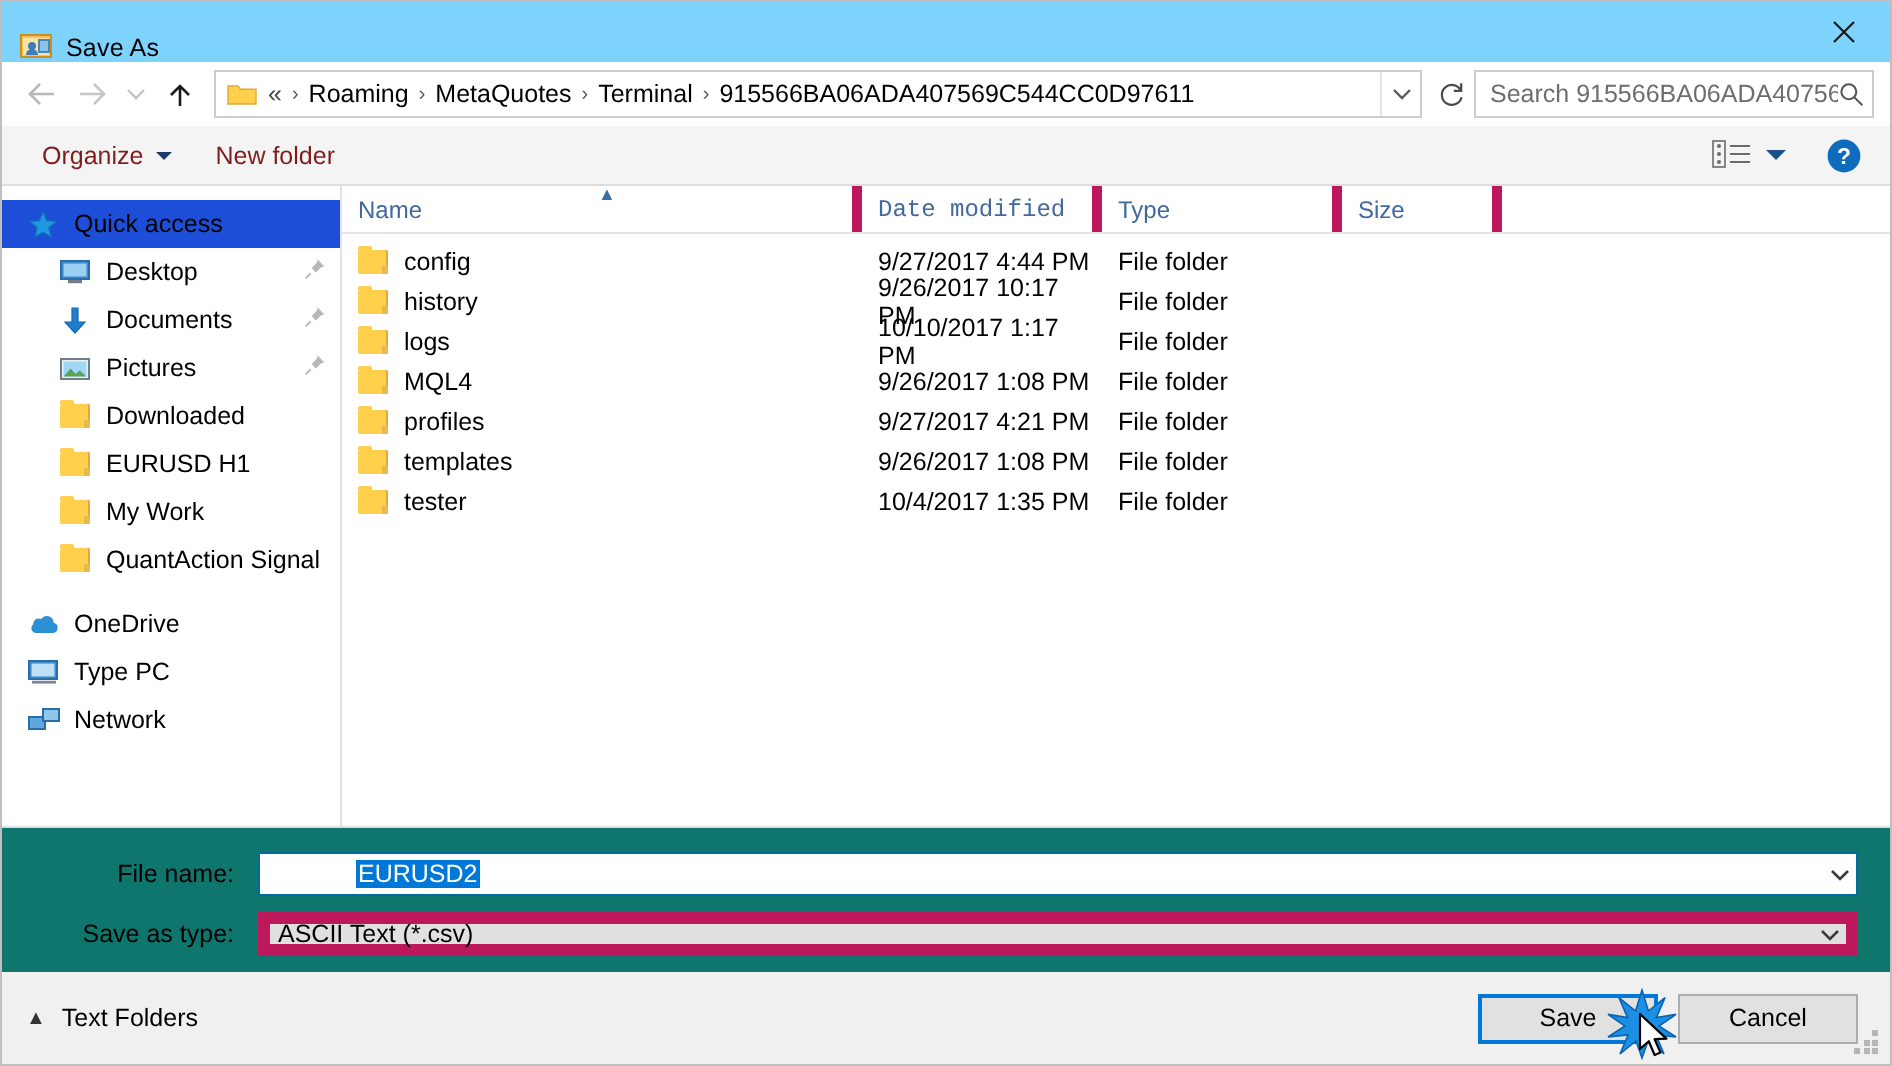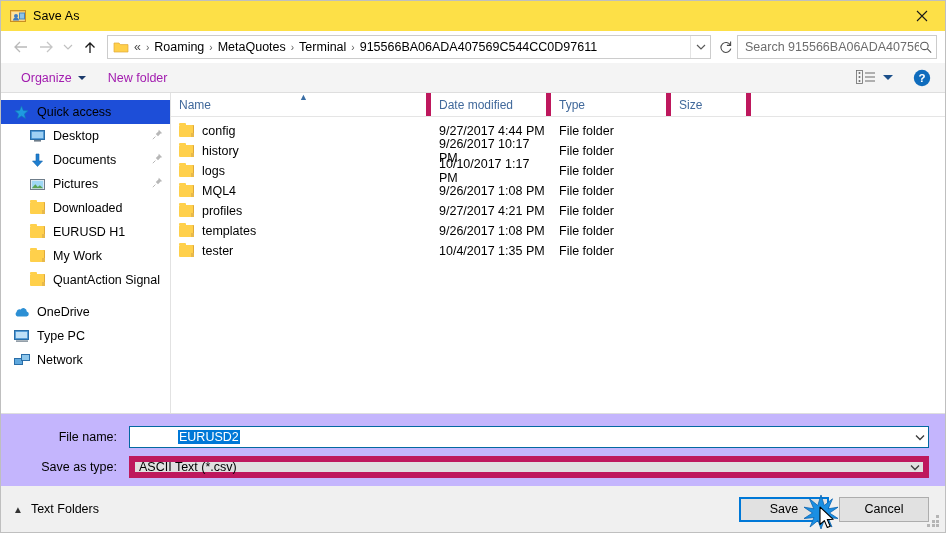--- a/index.html
+++ b/index.html
@@ -24,8 +24,8 @@
   
   .titlebar {
     height: 30px; flex: 0 0 30px;
-    background: #fde047;
-    display: flex; align-items: center;
+    background: #7dd3fc;
+    display: flex; align-items: flex-end;
     position: relative;
   }
   .title-icon {

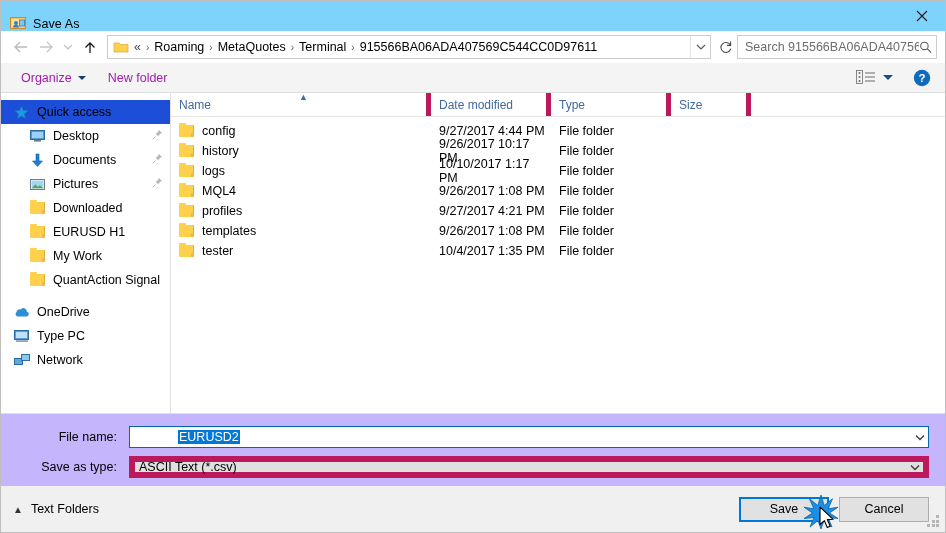--- a/index.html
+++ b/index.html
@@ -121,7 +121,7 @@
     padding: 0 10px 0 14px;
   }
   .tb-item {
-    font-size: 12.5px; color: #a21caf;
+    font-size: 12.5px; color: #7f1d1d;
     display: flex; align-items: center;
     padding: 3px 6px; margin-right: 10px;
   }

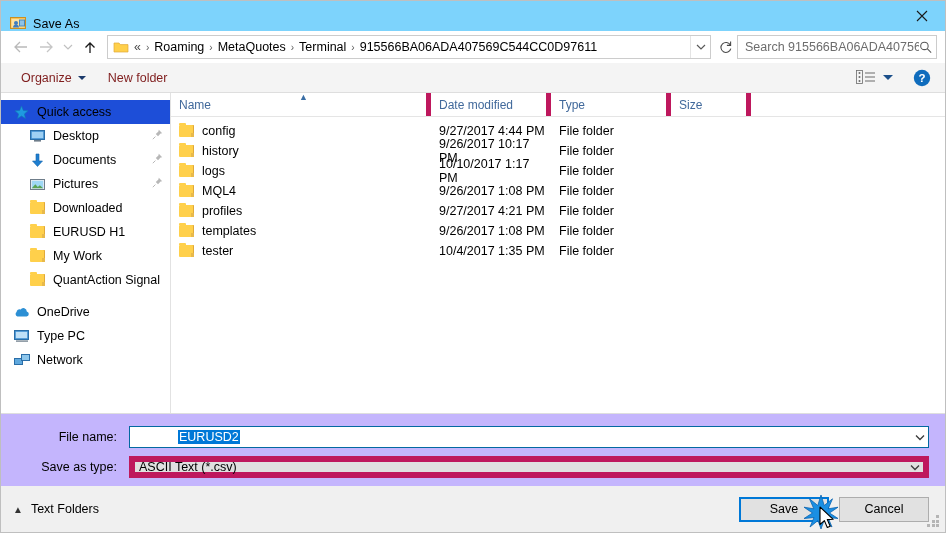--- a/index.html
+++ b/index.html
@@ -212,7 +212,7 @@
     position: relative;
   }
   .colh.c-name { width: 260px; flex: 0 0 260px; }
-  .colh.c-date { width: 120px; flex: 0 0 120px; }
+  .colh.c-date { width: 120px; flex: 0 0 120px; font-family: Liberation Mono, monospace; }
   .colh.c-type { width: 120px; flex: 0 0 120px; }
   .colh.c-size { width: 80px; flex: 0 0 80px; }
   .colh.c-rest { flex: 1 1 auto; border-right: none; }

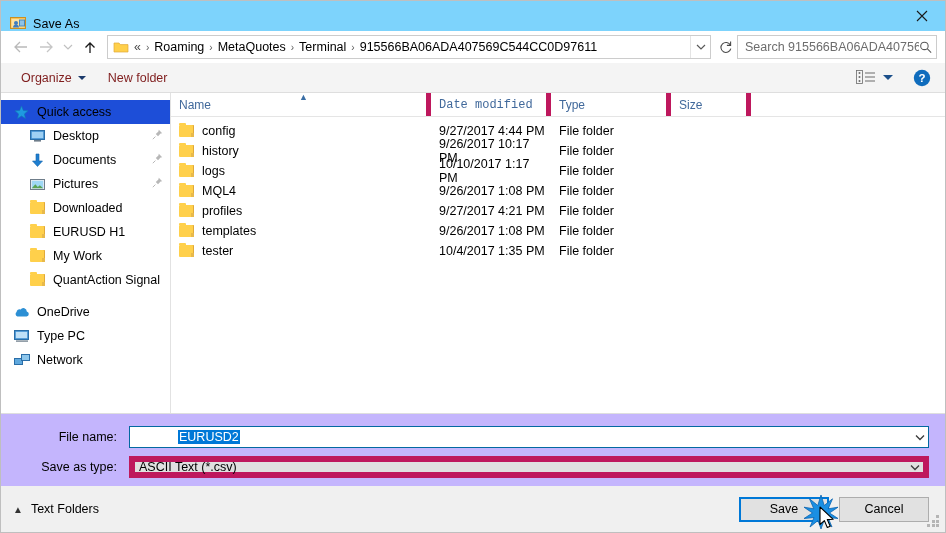--- a/index.html
+++ b/index.html
@@ -239,7 +239,7 @@
   
   .formarea {
     flex: 0 0 auto;
-    background: #c4b5fd;
+    background: #0f766e;
     padding: 12px 16px 0 16px;
   }
   .formrow {

